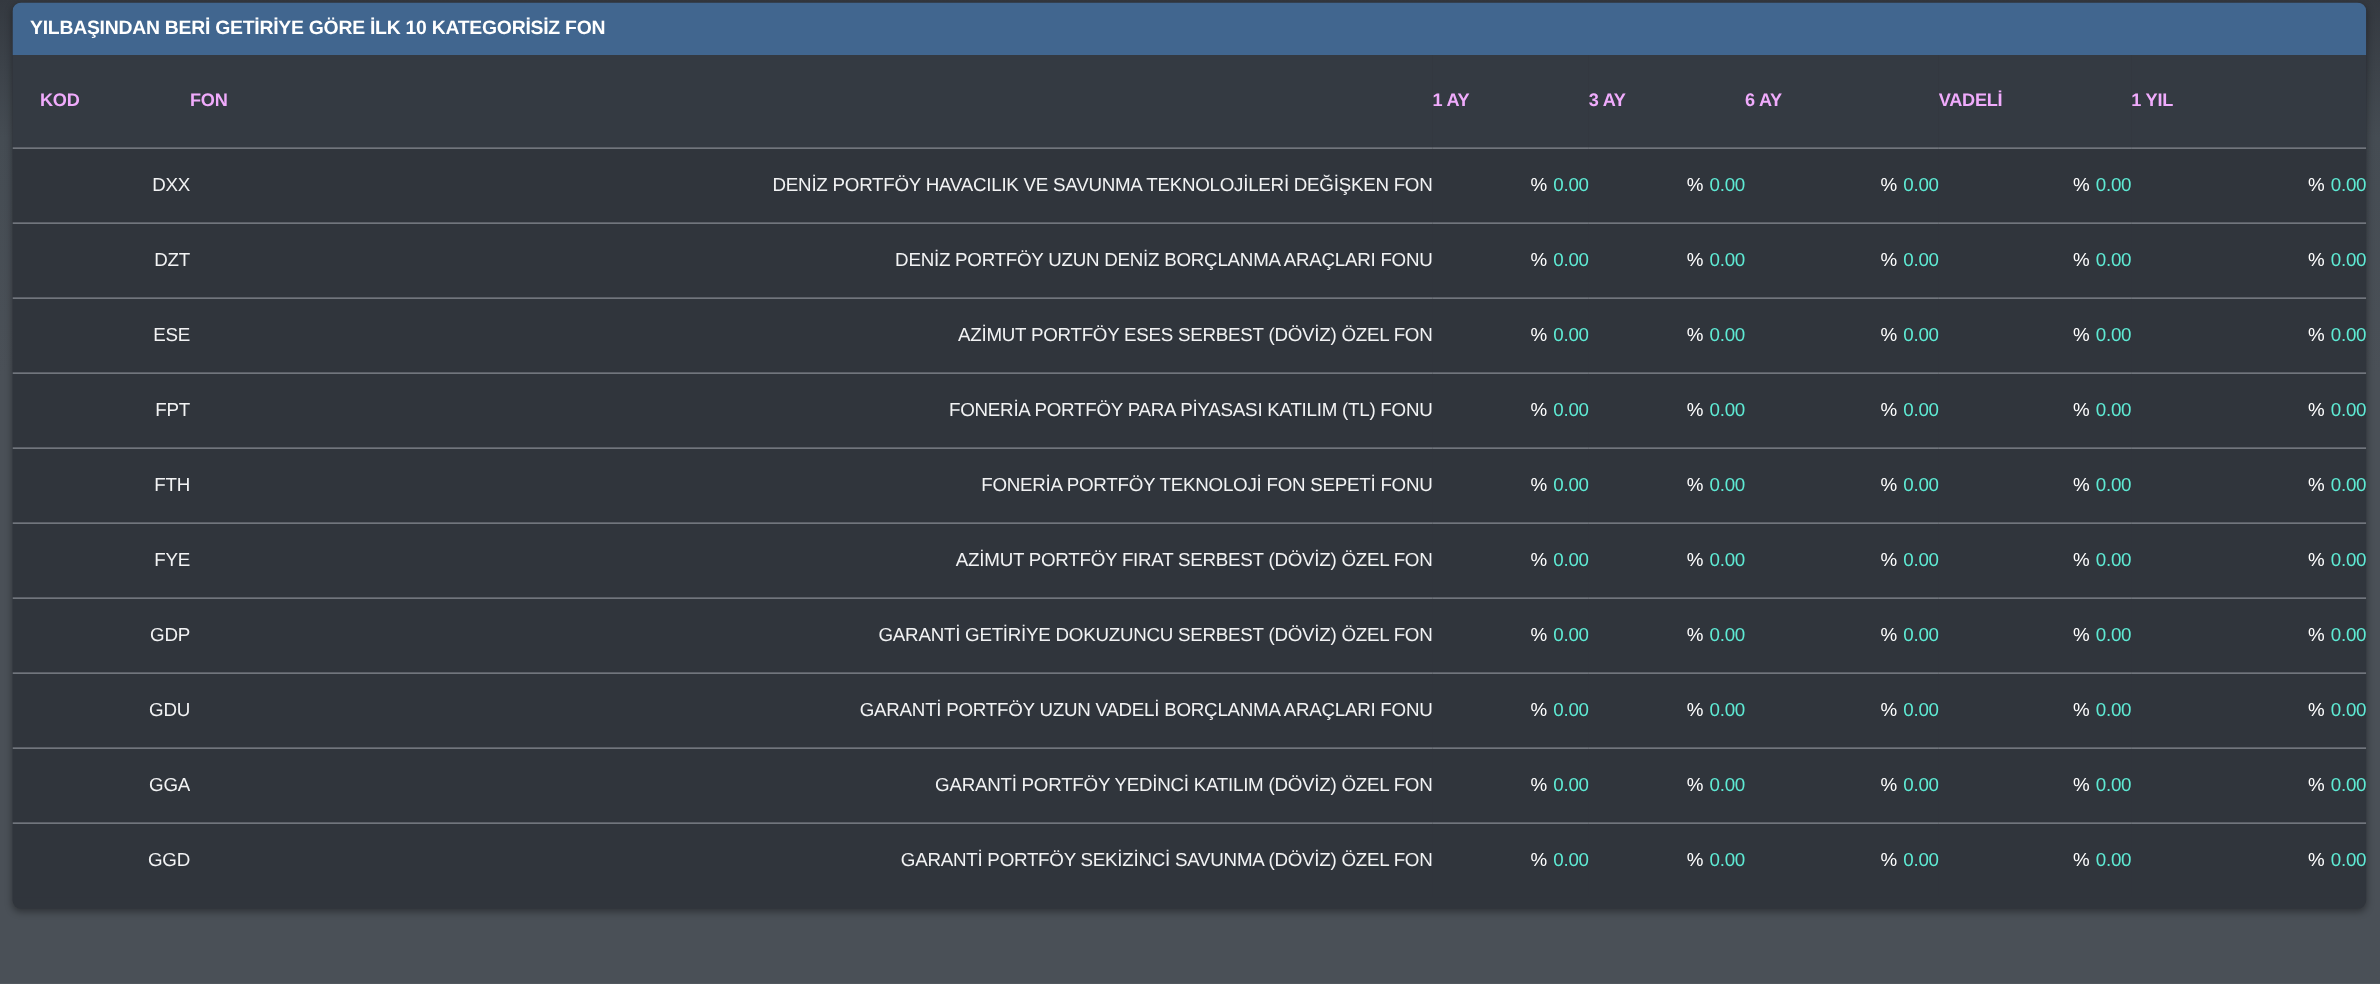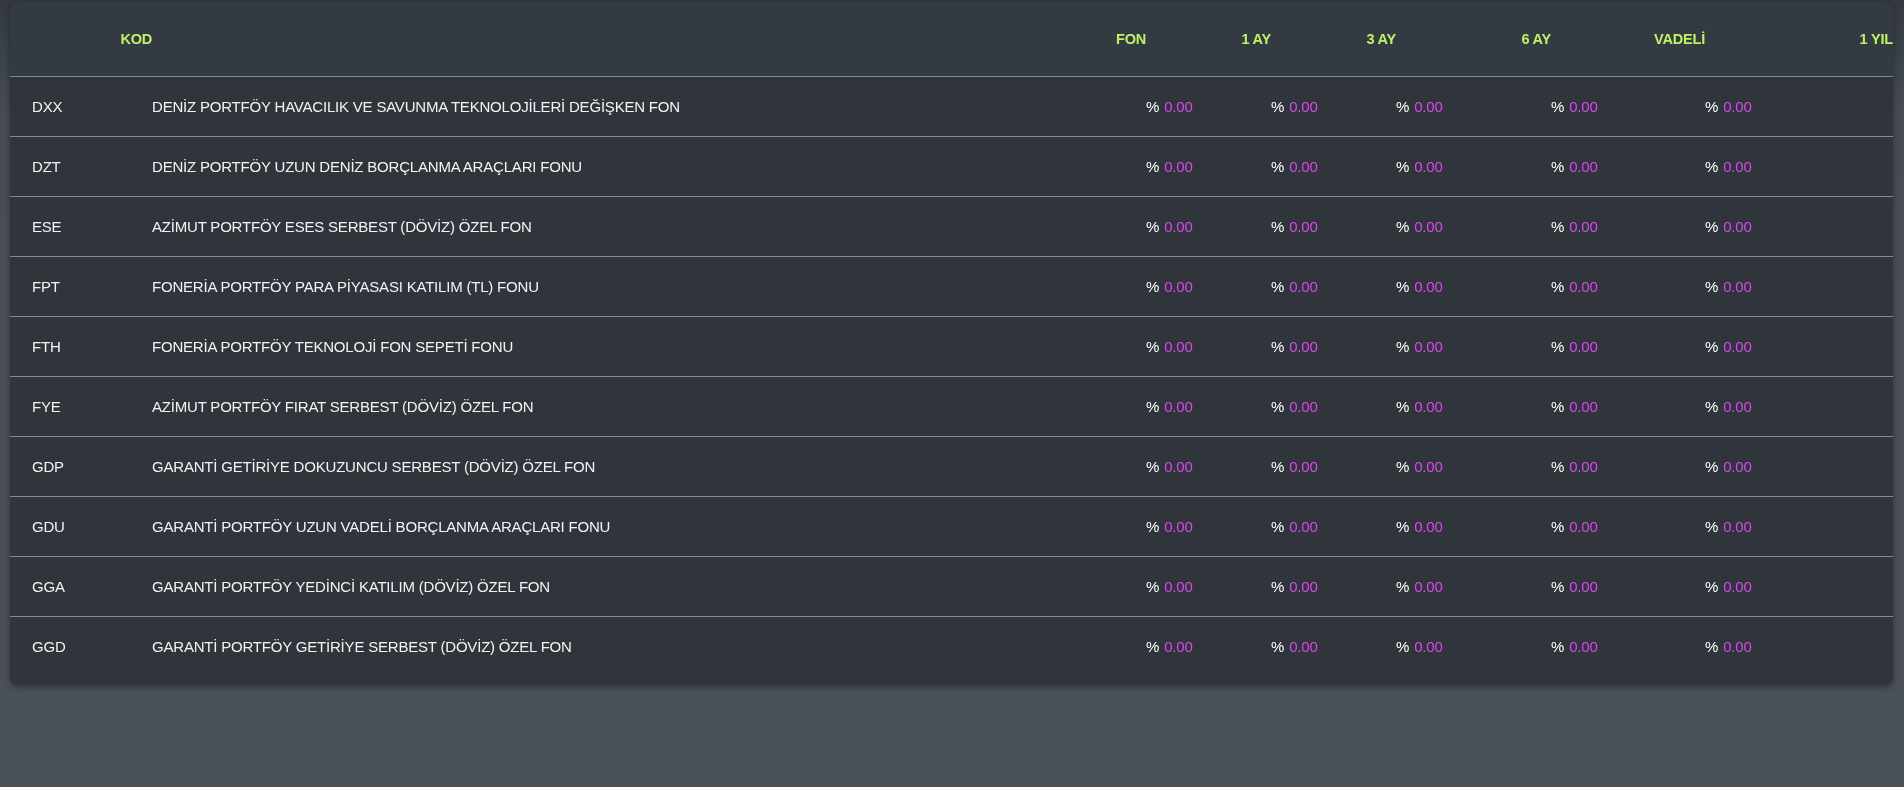--- a/index.html
+++ b/index.html
@@ -75,6 +75,9 @@
 <body>
 
 <div class="panel">
+  <div class="panel-titlebar">
+    <span class="panel-title">YILBAŞINDAN BERİ GETİRİYE GÖRE İLK 10 KATEGORİSİZ FON</span>
+  </div>
   <table class="fon-table">
     <colgroup>
       <col style="width:142px">

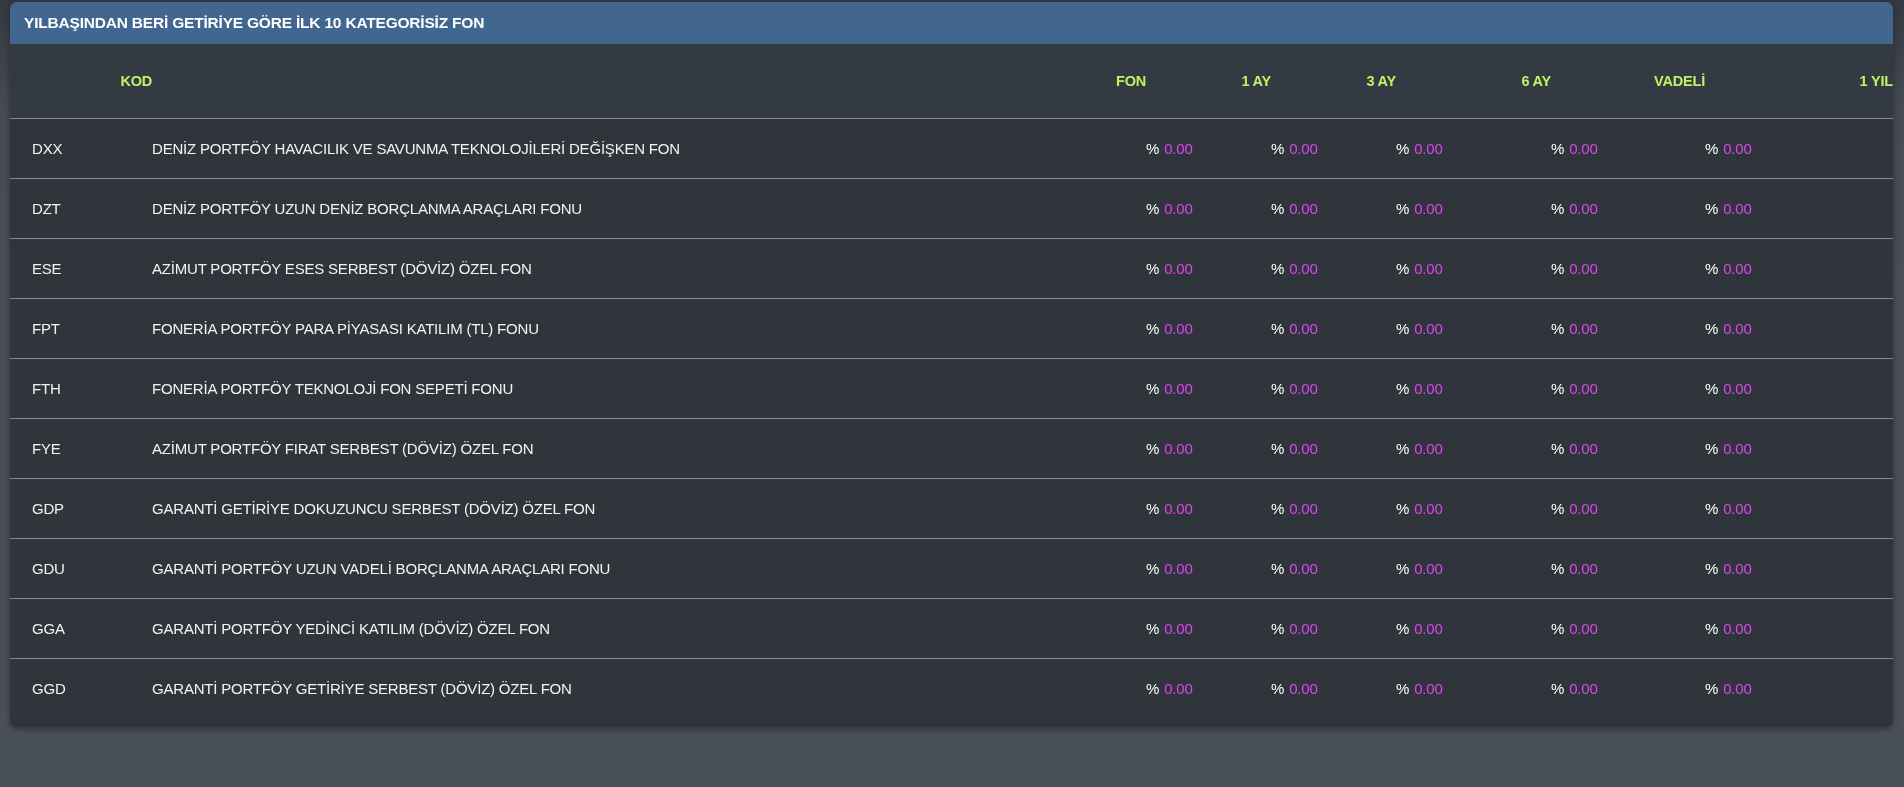--- a/index.html
+++ b/index.html
@@ -45,10 +45,10 @@
     height: 74px;
   }
   table.fon-table th {
-    color: #bef264;
+    color: #f0abfc;
     font-size: 14.5px;
     font-weight: 700;
-    text-align: right;
+    text-align: left;
     letter-spacing: -0.2px;
     padding: 0;
     vertical-align: middle;

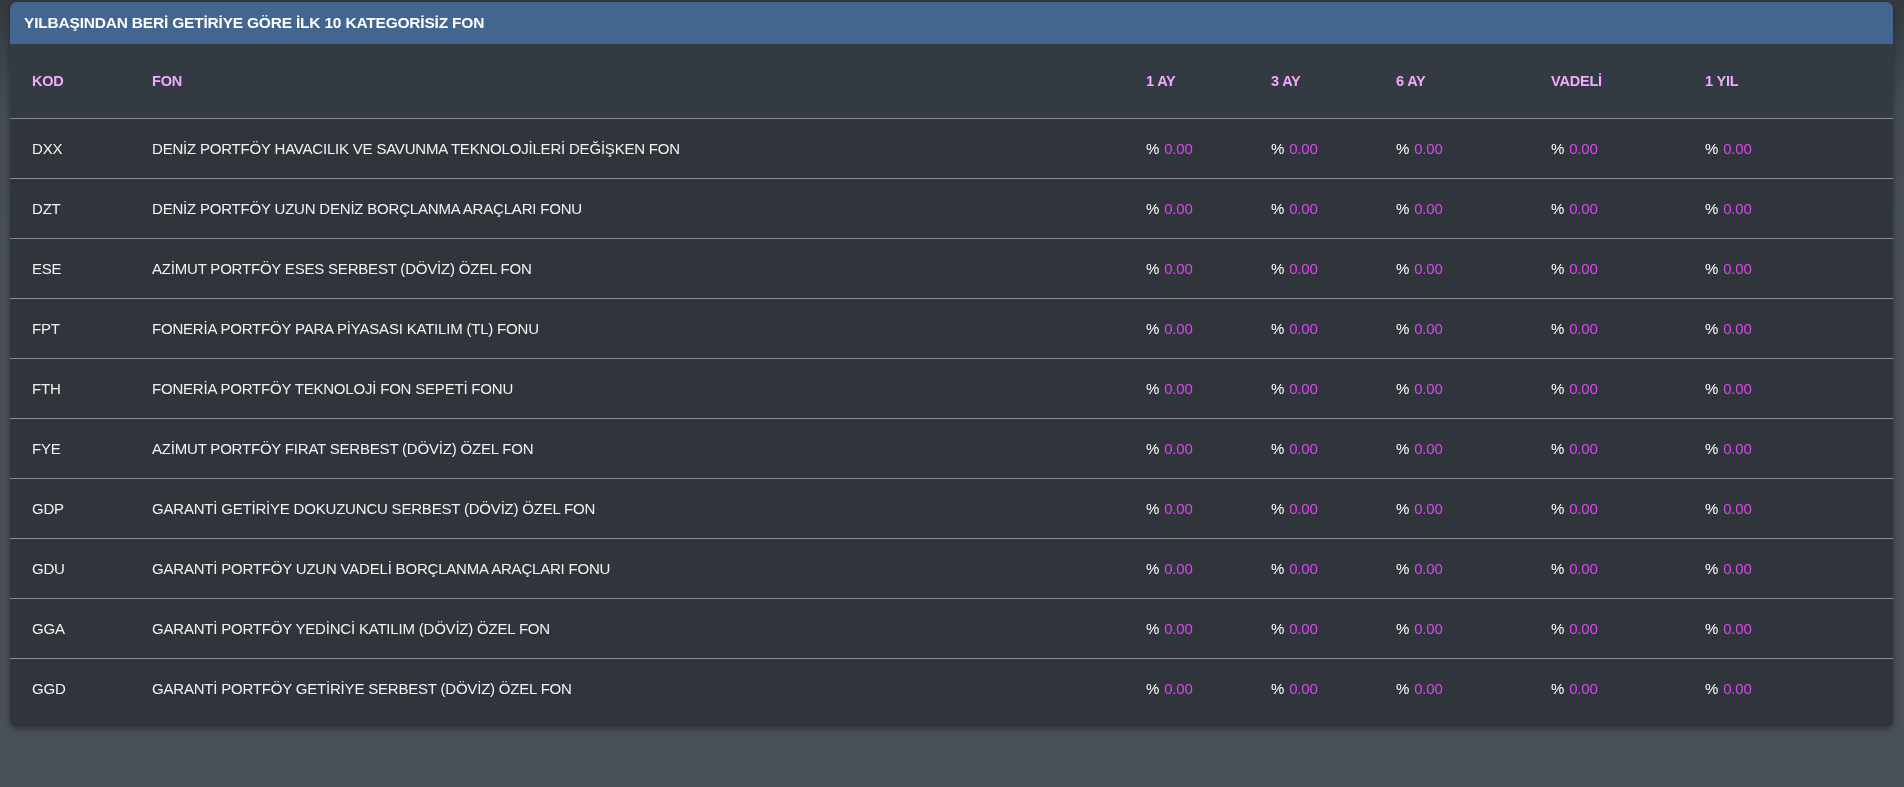--- a/index.html
+++ b/index.html
@@ -57,6 +57,7 @@
   table.fon-table tbody tr {
     background: #30353C;
     height: 60px;
+    text-align: right;
   }
   table.fon-table tbody td {
     border-top: 1px solid #878C93;

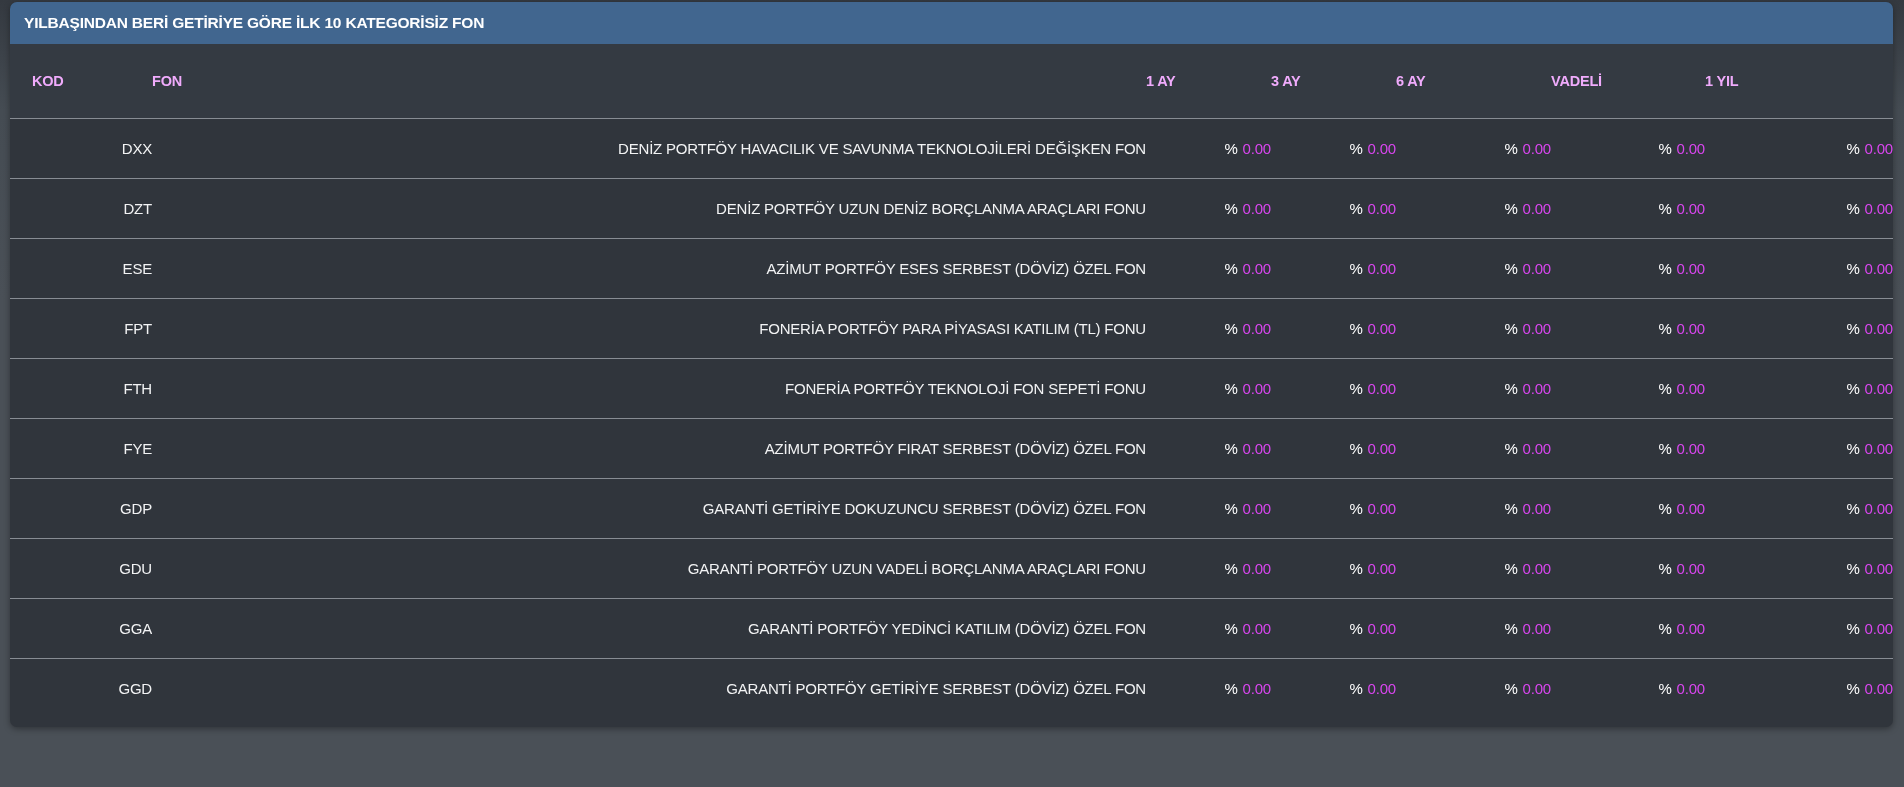--- a/index.html
+++ b/index.html
@@ -70,7 +70,7 @@
     overflow: hidden;
   }
   .pct-sign { color: #FFFFFF; }
-  .pct-val  { color: #d946ef; margin-left: 5px; }
+  .pct-val  { color: #5eead4; margin-left: 5px; }
 </style>
 </head>
 <body>

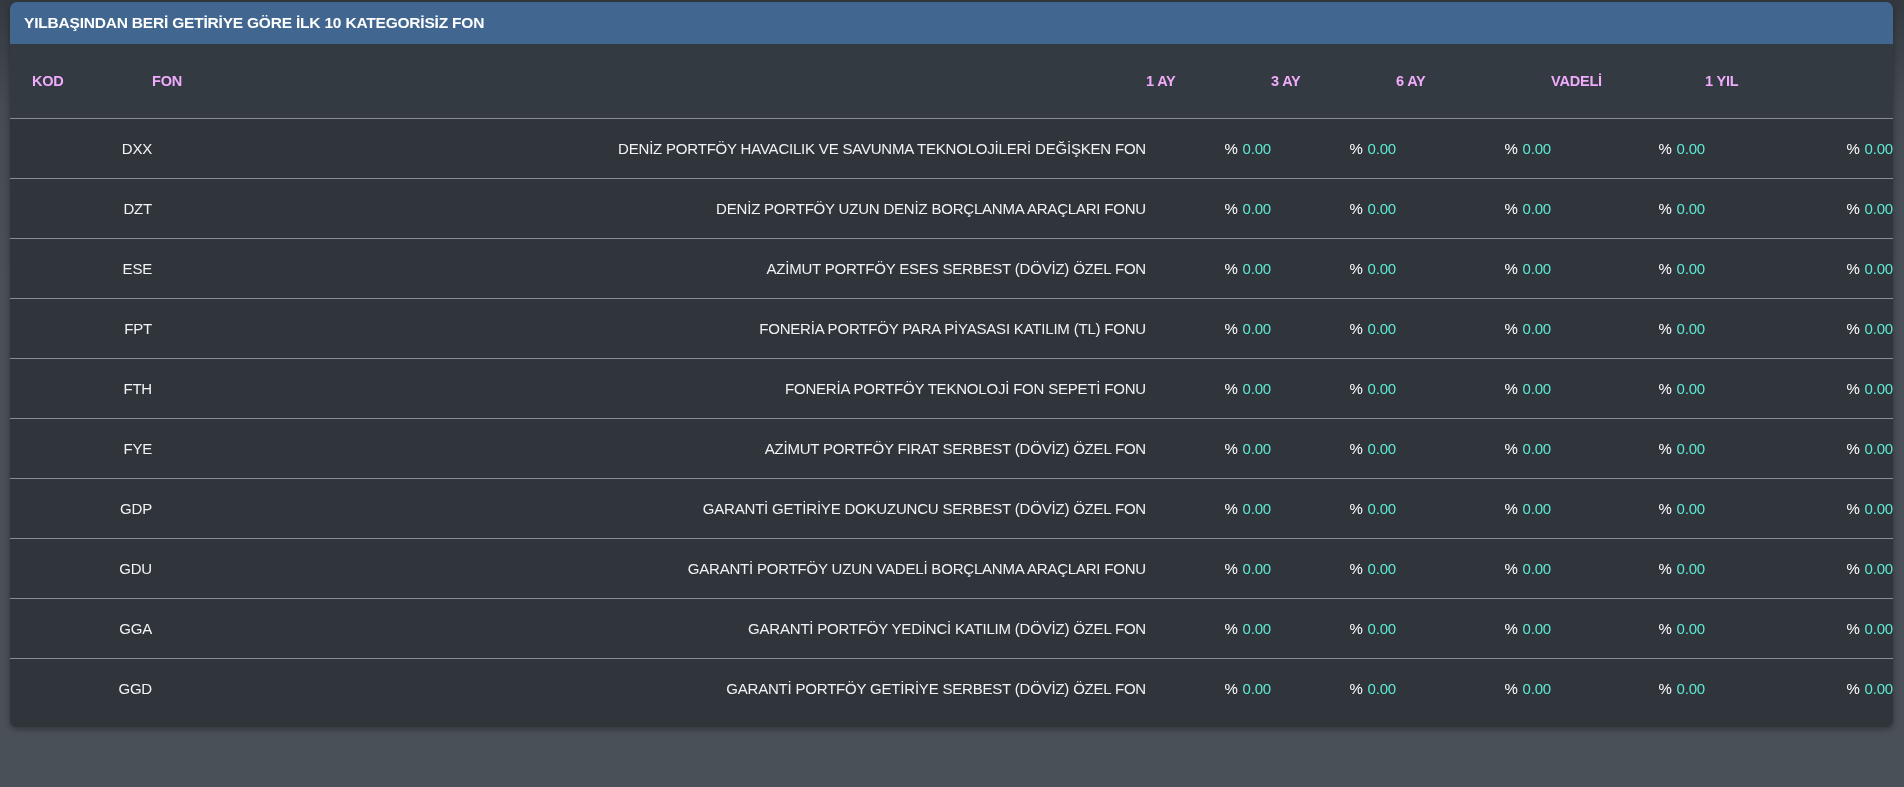--- a/index.html
+++ b/index.html
@@ -184,7 +184,7 @@
         </tr>
         <tr>
           <td class="cell-kod">GGD</td>
-          <td class="cell-fon">GARANTİ PORTFÖY GETİRİYE SERBEST (DÖVİZ) ÖZEL FON</td>
+          <td class="cell-fon">GARANTİ PORTFÖY SEKİZİNCİ SAVUNMA (DÖVİZ) ÖZEL FON</td>
           <td class="cell-value"><span class="pct-sign">%</span><span class="pct-val">0.00</span></td>
           <td class="cell-value"><span class="pct-sign">%</span><span class="pct-val">0.00</span></td>
           <td class="cell-value"><span class="pct-sign">%</span><span class="pct-val">0.00</span></td>

